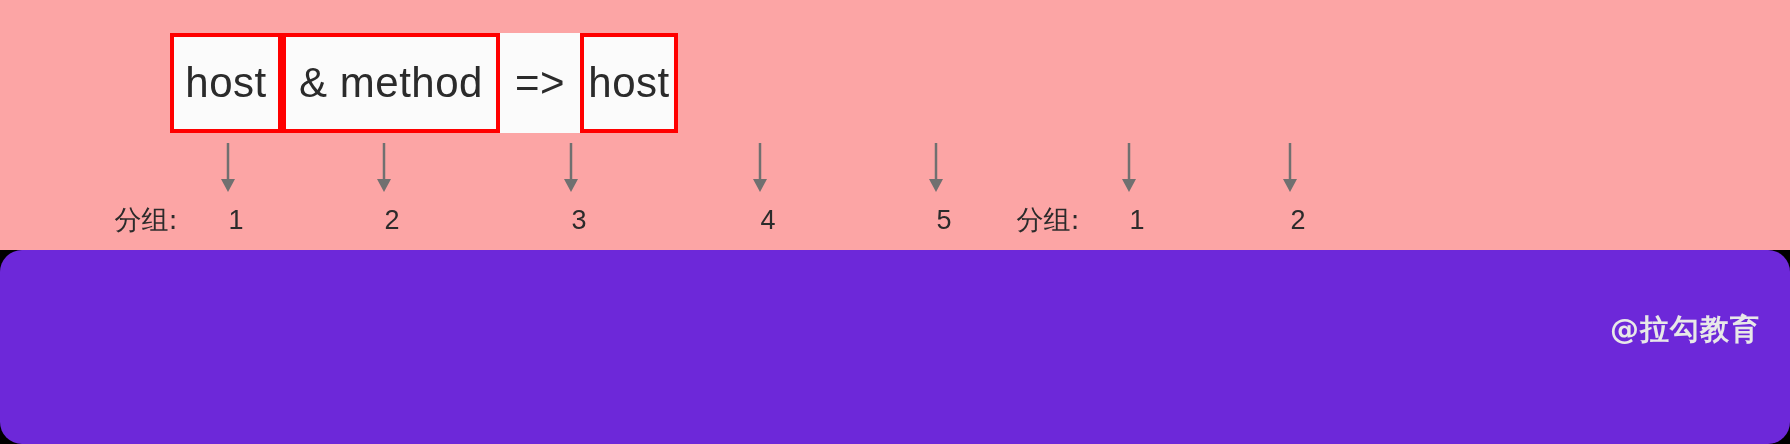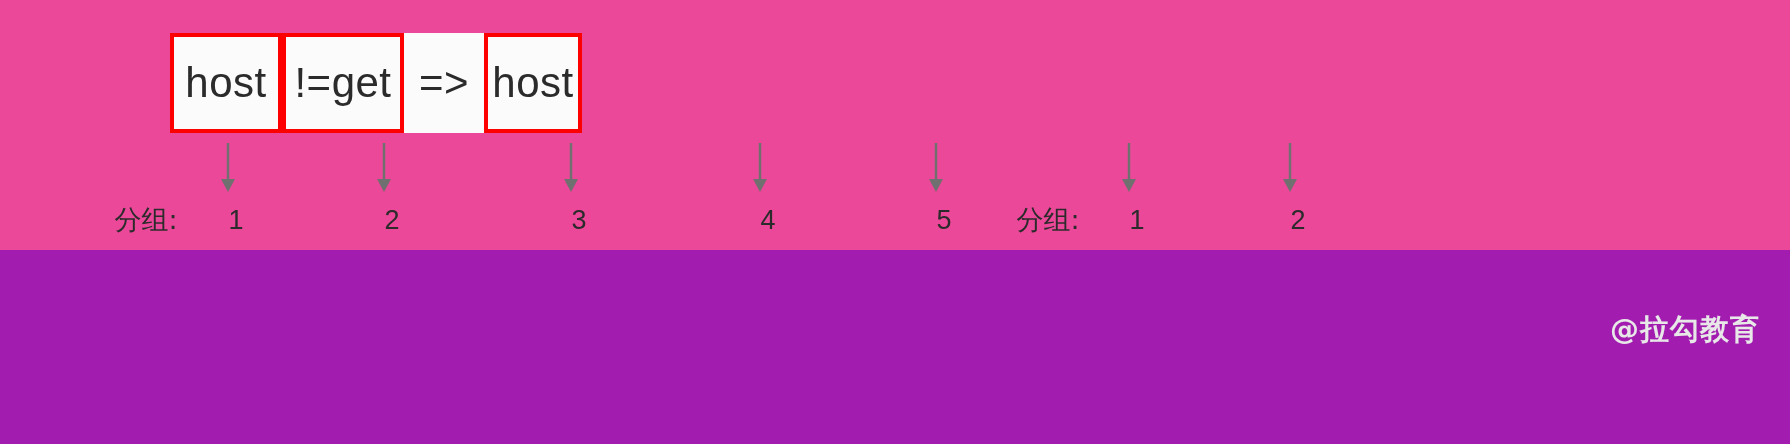--- a/index.html
+++ b/index.html
@@ -22,7 +22,7 @@
     top: 0;
     width: 1790px;
     height: 250px;
-    background: #ec4899;
+    background: #fca5a5;
   }
 
   

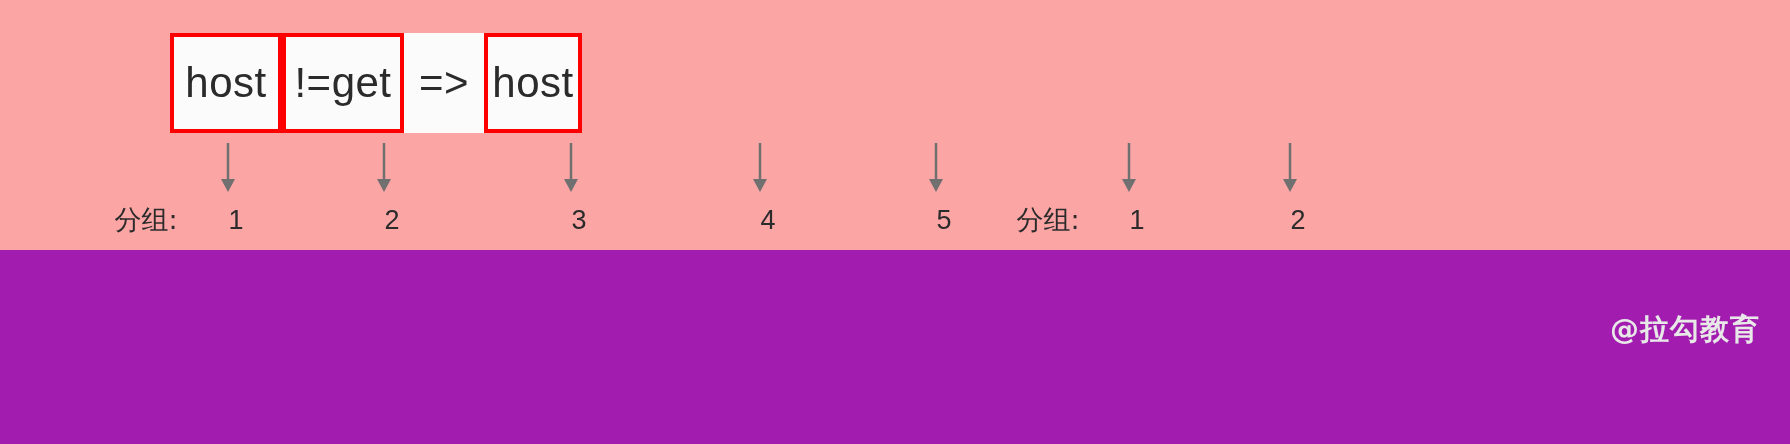--- a/index.html
+++ b/index.html
@@ -113,6 +113,7 @@
 
   <div id="expression-row">
       <div class="token boxed" style="width: 112px;">host</div>
+      <div class="token boxed" style="width: 218px;">&amp; method</div>
       <div class="token boxed" style="width: 122px;">!=get</div>
       <div class="token plain" style="width: 80px;">=&gt;</div>
       <div class="token boxed" style="width: 98px;">host</div>

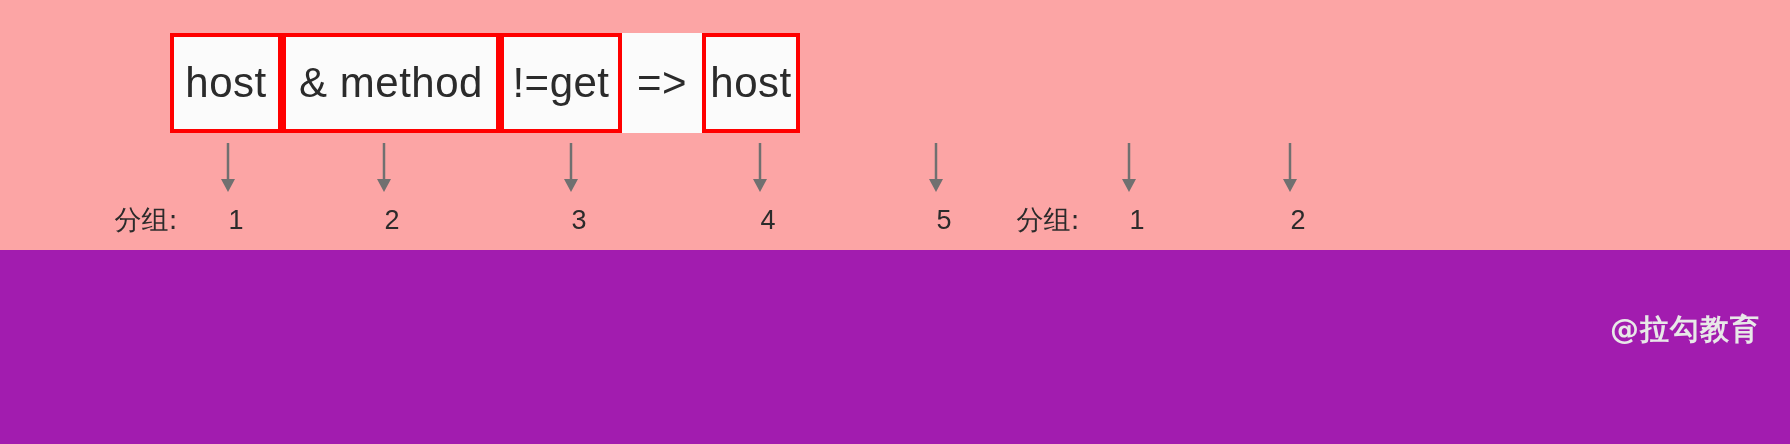--- a/index.html
+++ b/index.html
@@ -114,7 +114,6 @@
   <div id="expression-row">
       <div class="token boxed" style="width: 112px;">host</div>
       <div class="token boxed" style="width: 218px;">&amp; method</div>
-      <div class="token boxed" style="width: 122px;">!=get</div>
       <div class="token plain" style="width: 80px;">=&gt;</div>
       <div class="token boxed" style="width: 98px;">host</div>
     </div>

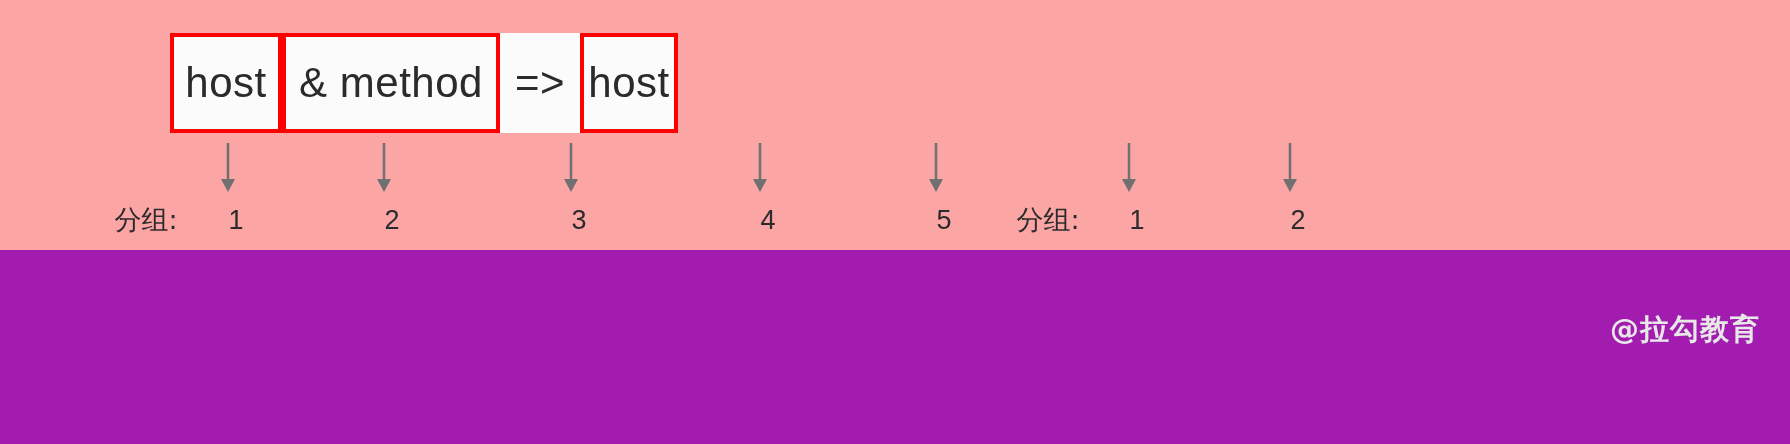--- a/index.html
+++ b/index.html
@@ -93,7 +93,8 @@
     top: 250px;
     width: 1790px;
     height: 194px;
-    background: #a21caf;
+    background: #6d28d9;
+    border-radius: 22px;
   }
   #watermark {
     position: absolute;

